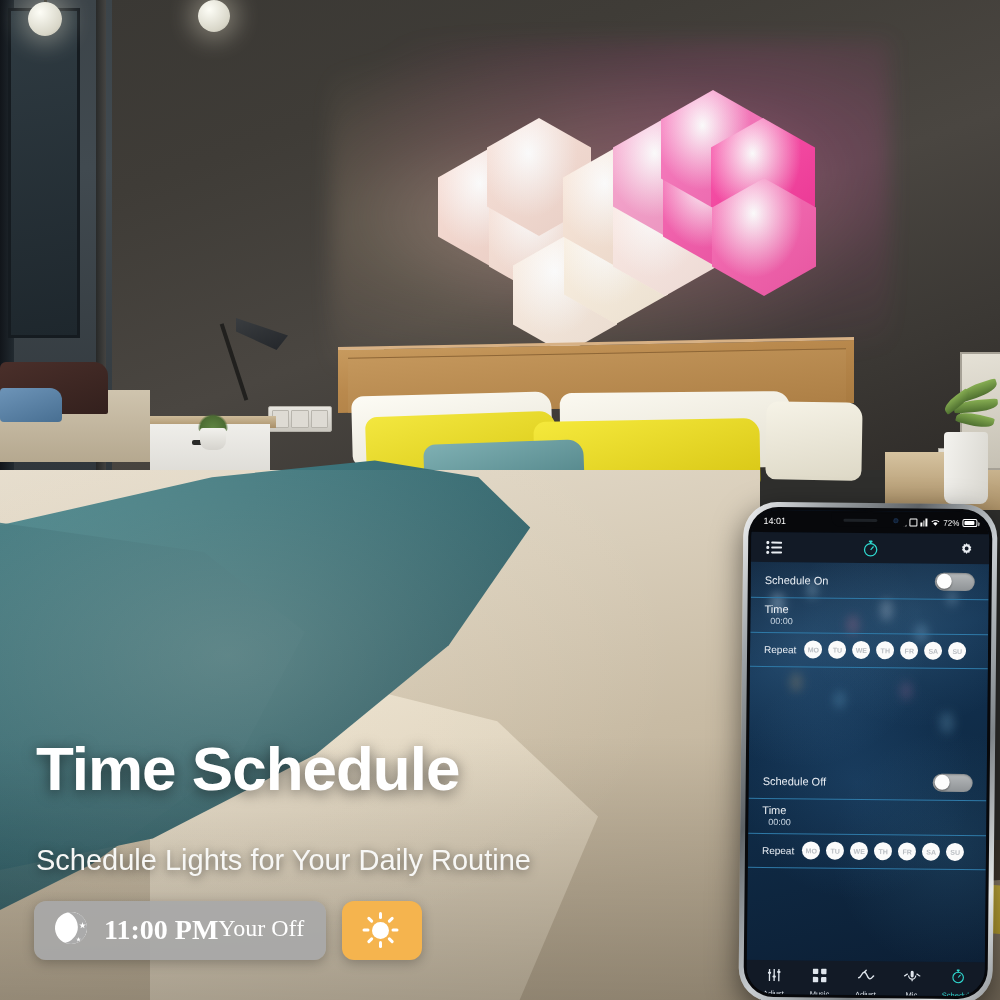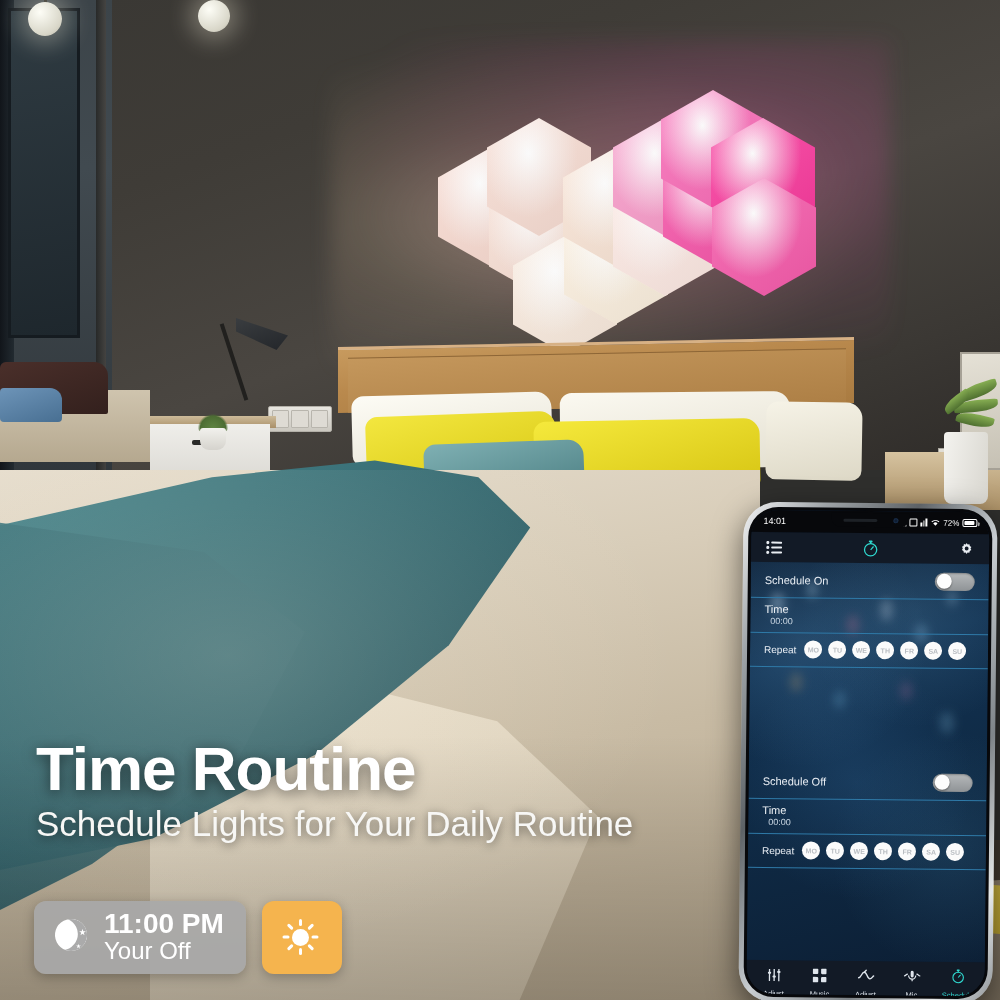--- a/index.html
+++ b/index.html
@@ -468,7 +468,7 @@
   <div class="blanket2"></div>
   <div class="bedshadow"></div>
 
-  <div class="headline">Time Routine</div>
+  <div class="headline">Time Schedule</div>
   <div class="subhead">Schedule Lights for Your Daily Routine</div>
 
   <div class="pills">

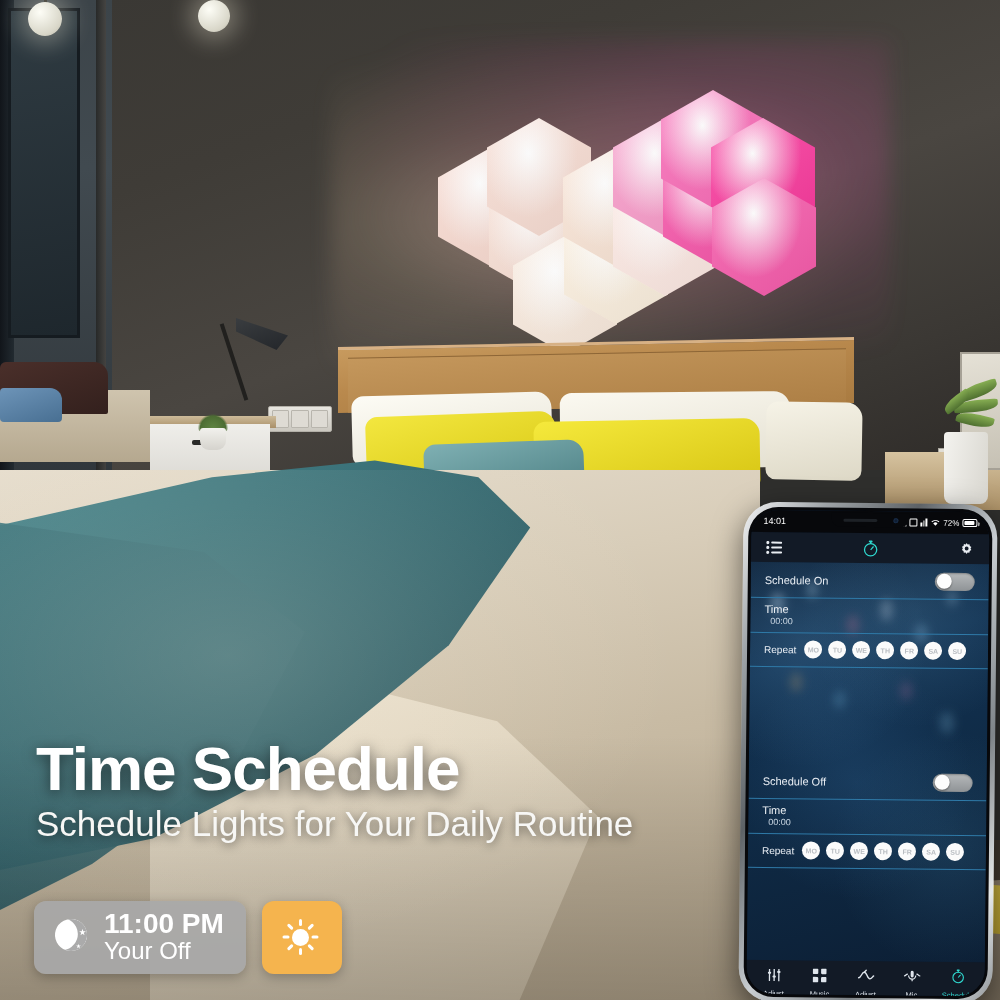--- a/index.html
+++ b/index.html
@@ -250,8 +250,8 @@
     line-height:1;
   }
   .subhead {
-    position:absolute; left:36px; top:804px;
-    color:#f7f7f5; font-size:35px; font-weight:400;
+    position:absolute; left:36px; top:844px;
+    color:#f7f7f5; font-size:29px; font-weight:400;
     text-shadow:0 2px 10px rgba(0,0,0,.55);
   }
 

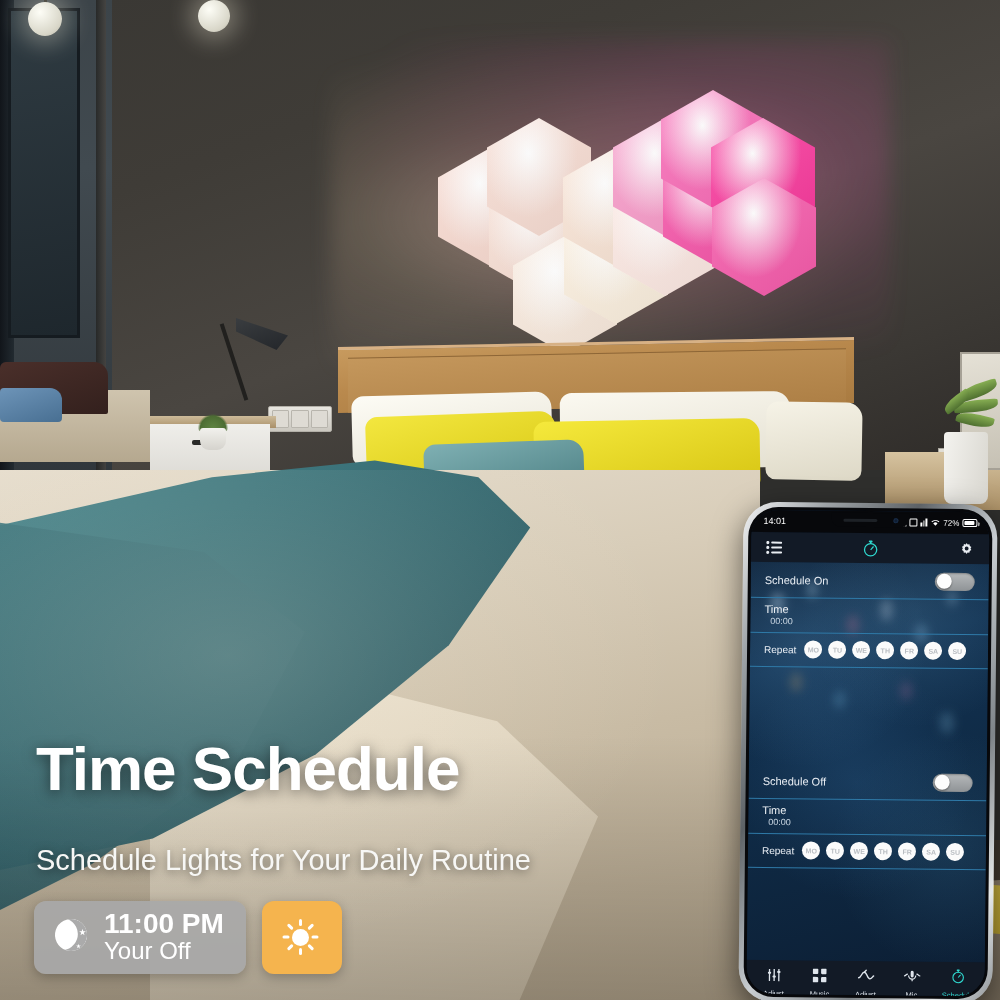--- a/index.html
+++ b/index.html
@@ -265,7 +265,7 @@
   .pill-off { background:rgba(168,168,168,.92); }
   .pill-on  { background:#f5b44e; }
   .pill-ico { width:40px; height:40px; flex:0 0 40px; position:relative; }
-  .pill-txt { display:flex; flex-direction:column; line-height:1.03; }
+  .pill-txt { display:flex; flex-direction:row; line-height:1.03;font-family:Liberation Serif, serif; }
   .pill-time { color:#fff; font-size:28px; font-weight:bold; }
   .pill-sub  { color:#fff; font-size:24px; font-weight:400; }
 

